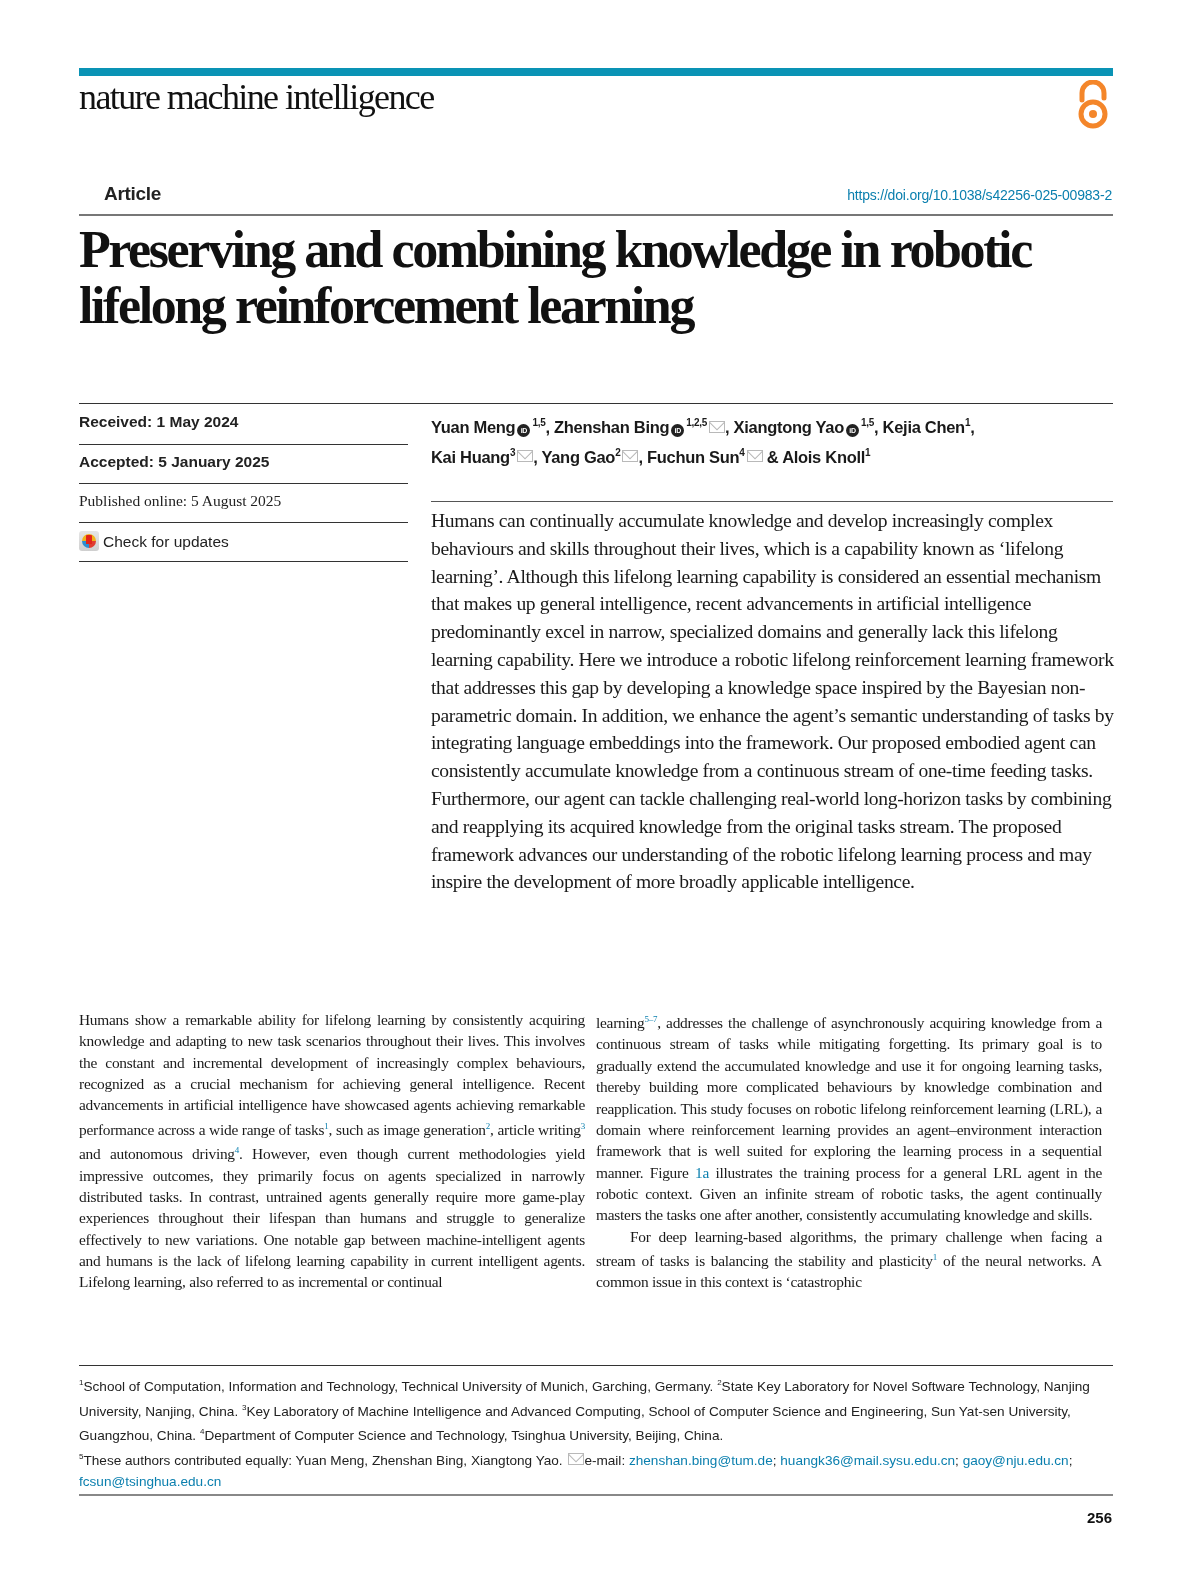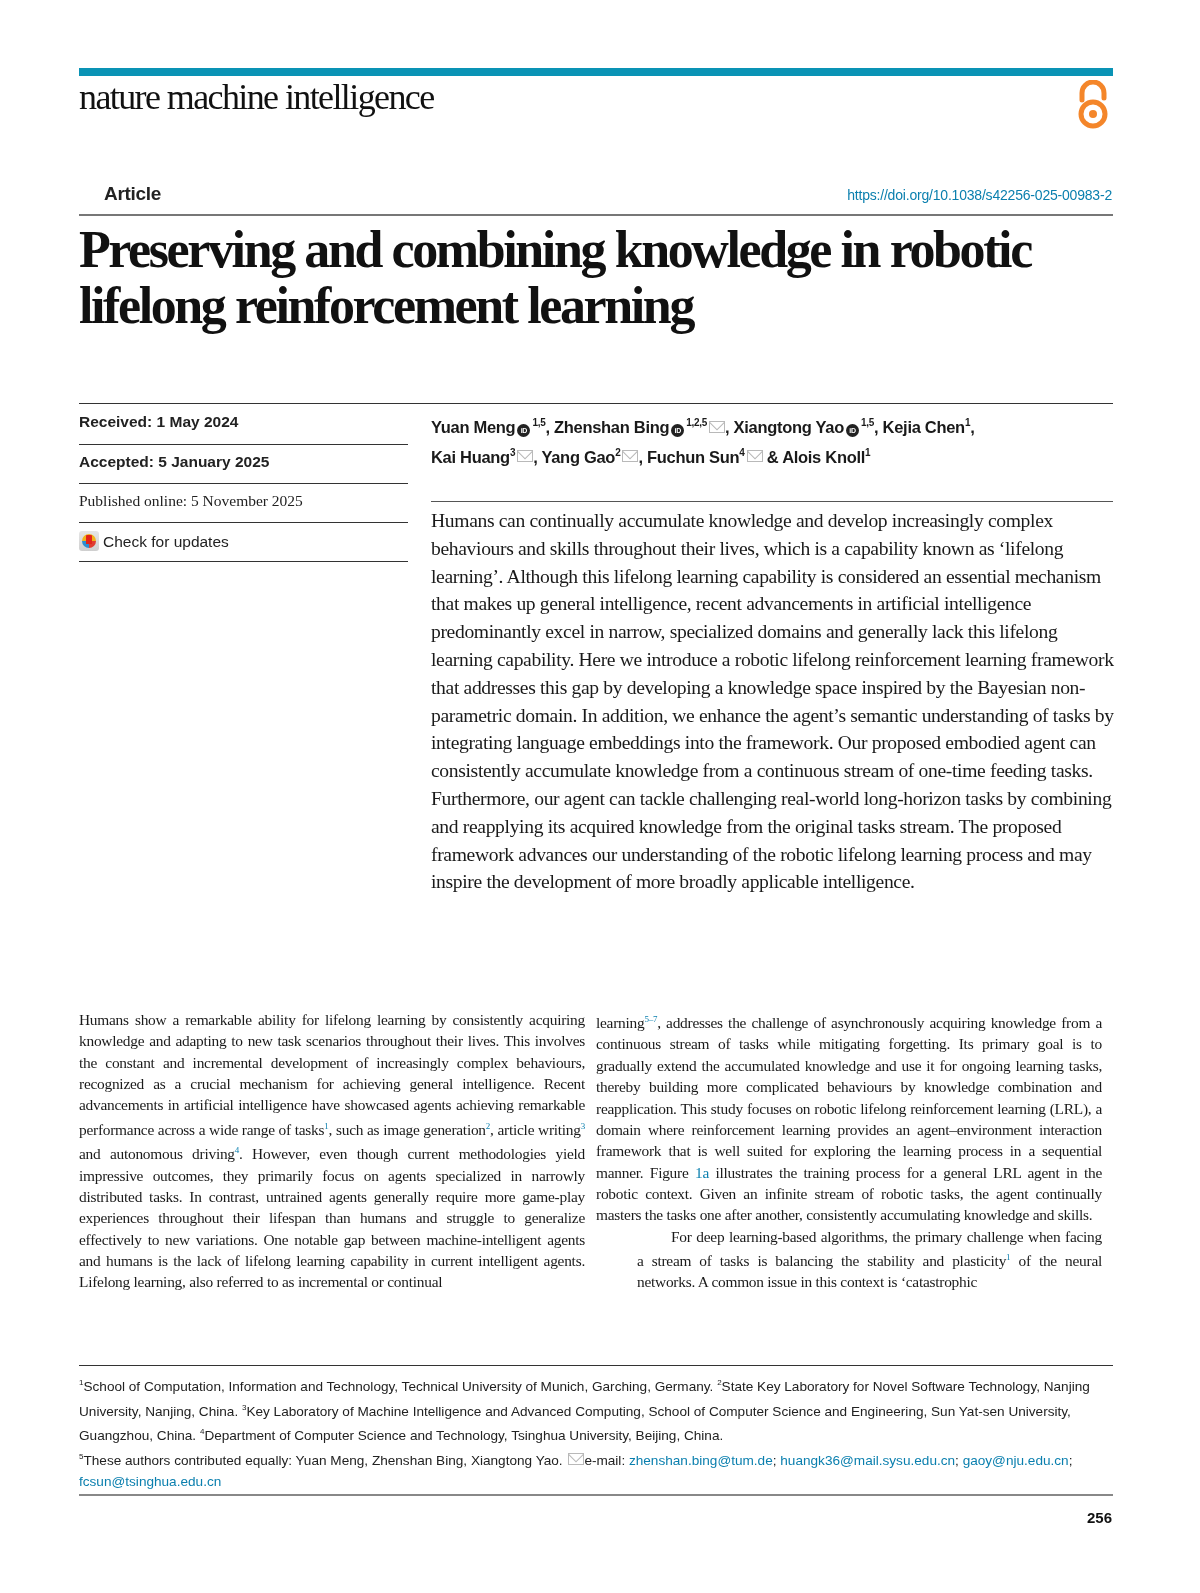--- a/index.html
+++ b/index.html
@@ -77,7 +77,7 @@
       <div class="line"></div>
     </div>
   <div class="meta-row" style="top:88px;">
-      <span class="t serif">Published online: 5 November 2025</span>
+      <span class="t serif">Published online: 5 August 2025</span>
     </div>
   <div class="meta-row" style="top:118px;">
       <div class="line"></div>

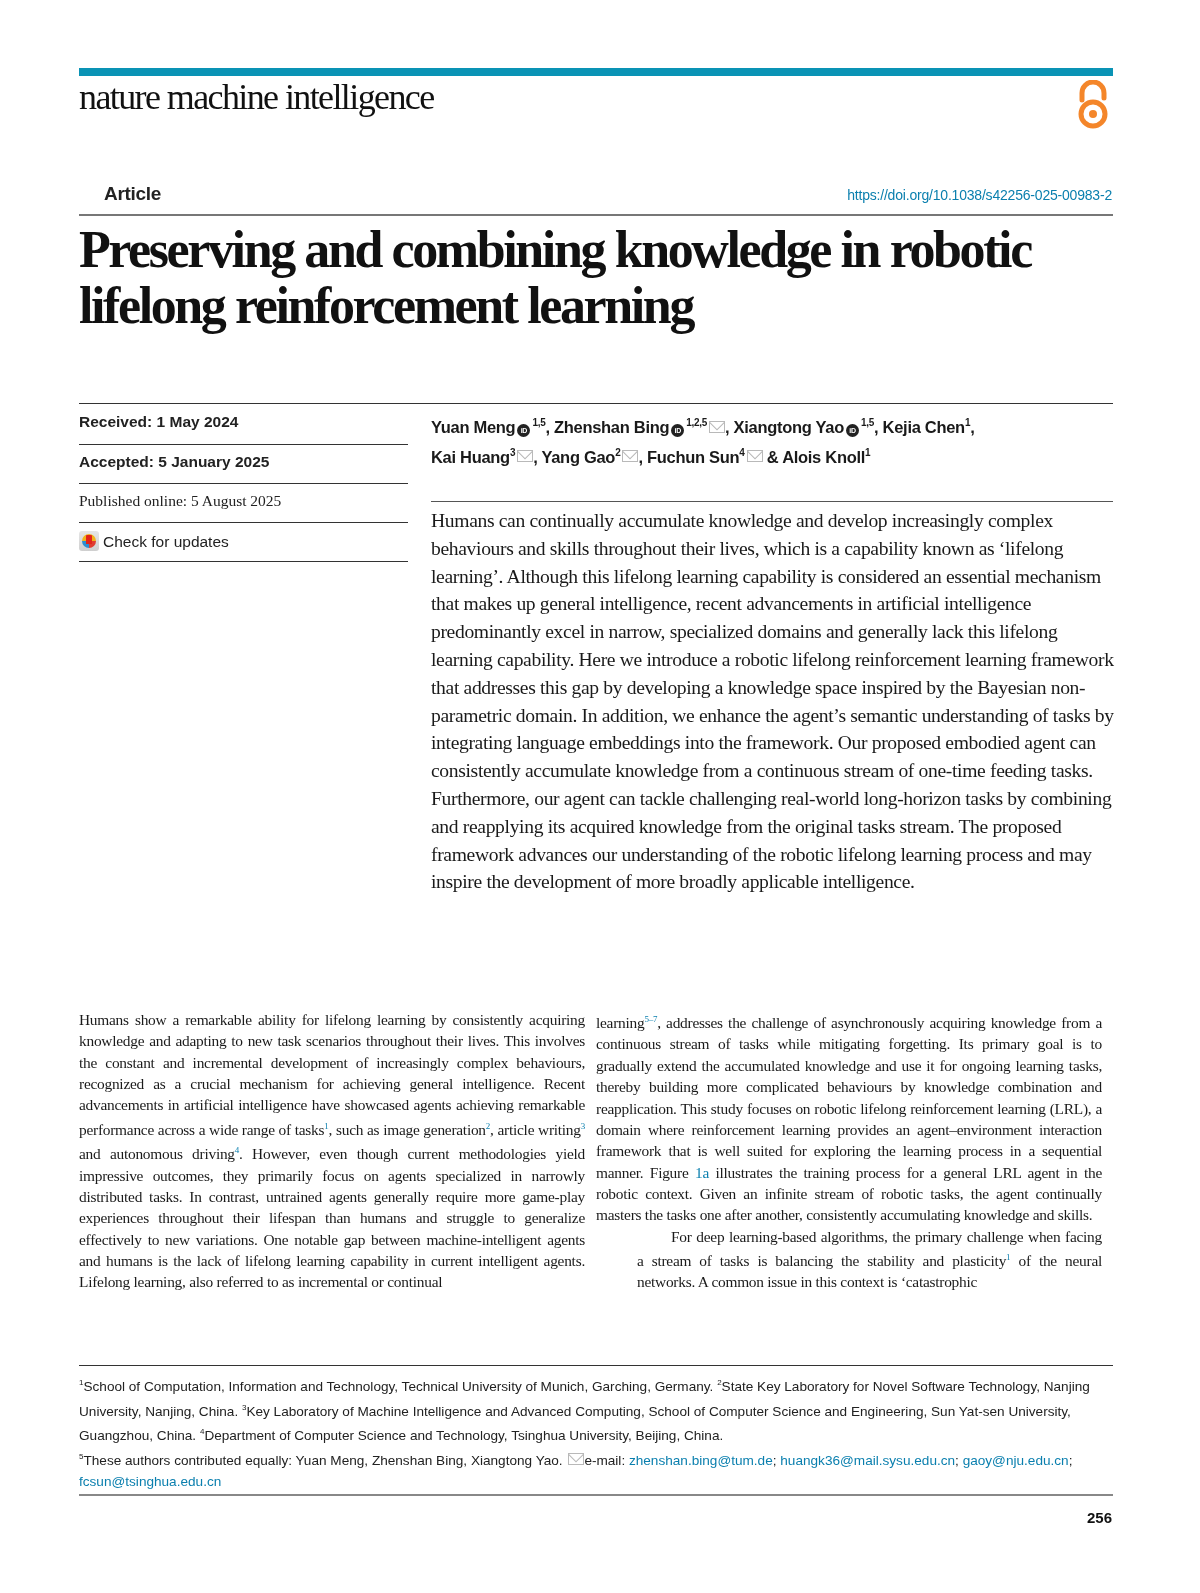--- a/index.html
+++ b/index.html
@@ -34,7 +34,7 @@
   .col2 { left: 596px; top: 1009px; width: 506px; }
   .body-col sup { font-size: 9px; color: #0a7fae; }
   .body-col .ref { color: #0a7fae; }
-  .indent { text-indent: 34px; display: block; margin-left: 41px; }
+  .indent { text-indent: 34px; display: block; }
   .rule-aff { left: 79px; top: 1365px; width: 1034px; height: 1px; background: #333; }
   .affil { left: 79px; top: 1372px; width: 1040px; font-size: 13.6px; line-height: 21.2px; color: #222; }
   .affil sup { font-size: 8px; }

